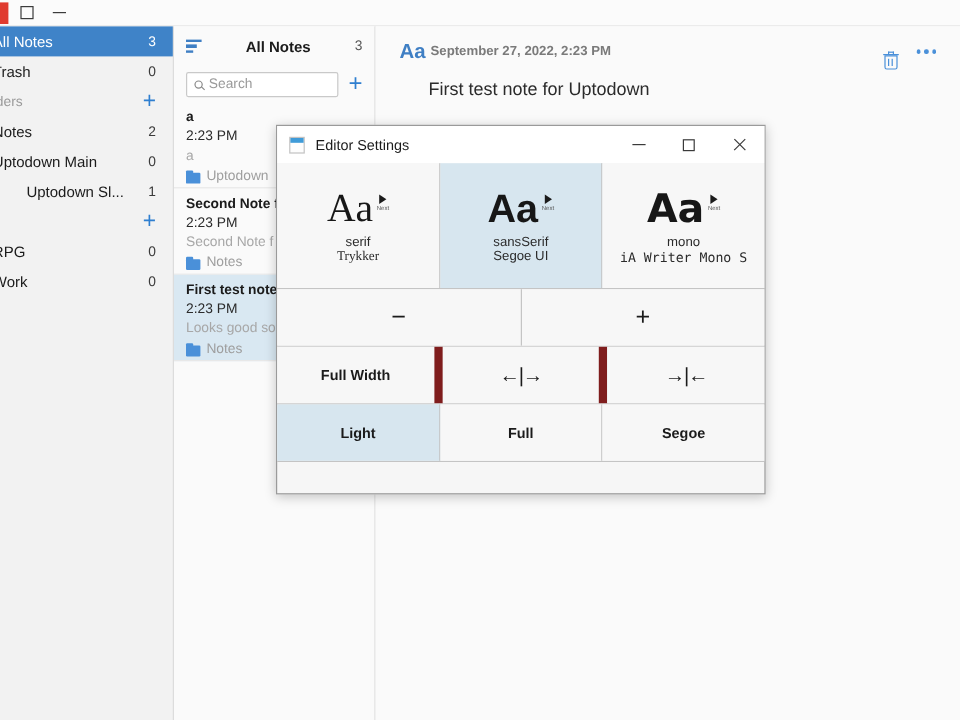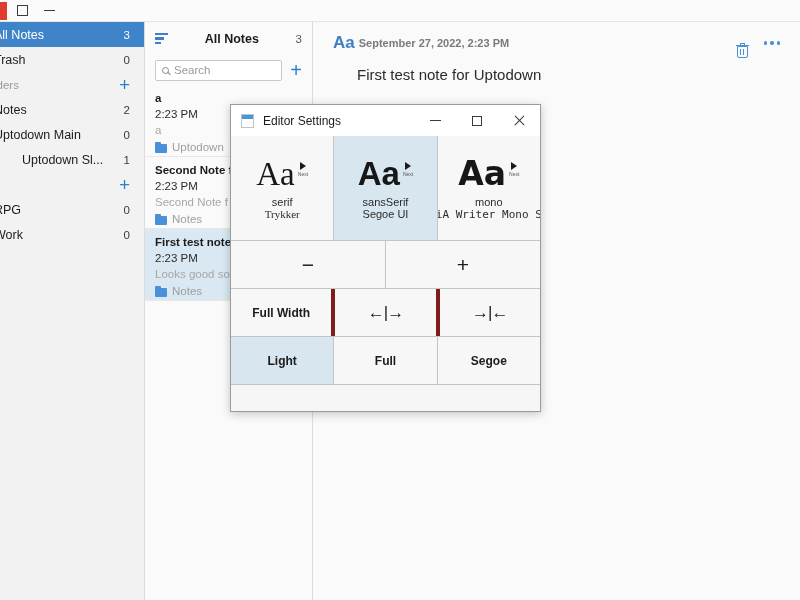--- a/index.html
+++ b/index.html
@@ -144,7 +144,7 @@
 
   
   .dialog {
-    position: absolute; left: 230px; top: 104px; width: 311px; height: 308px;
+    position: absolute; left: 230px; top: 104px; width: 408px; height: 308px;
     background: #f6f6f6; border: 1px solid #9a9a9a;
     box-shadow: 0 2px 9px rgba(0,0,0,0.22);
     display: flex; flex-direction: column;

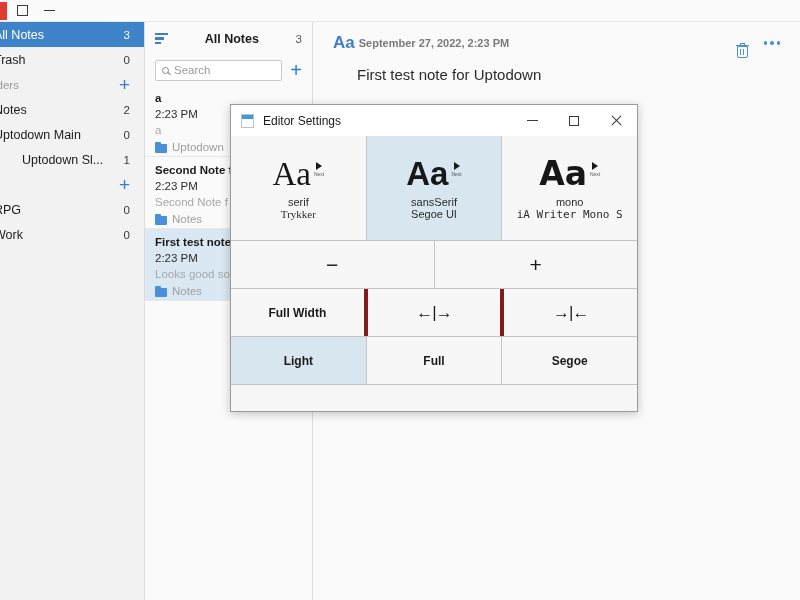--- a/index.html
+++ b/index.html
@@ -212,7 +212,7 @@
 
   .width-row { display: flex; height: 48px; border-bottom: 1px solid #c4c4c4; }
   .width-btn {
-    flex: 1; background: #f7f7f7; border-right: 4px solid #7f1d1d;
+    flex: 1; background: #f7f7f7; border-right: 7px solid #7f1d1d;
     display: flex; align-items: center; justify-content: center;
     font-size: 12px; font-weight: bold; color: #1b1b1b;
   }

